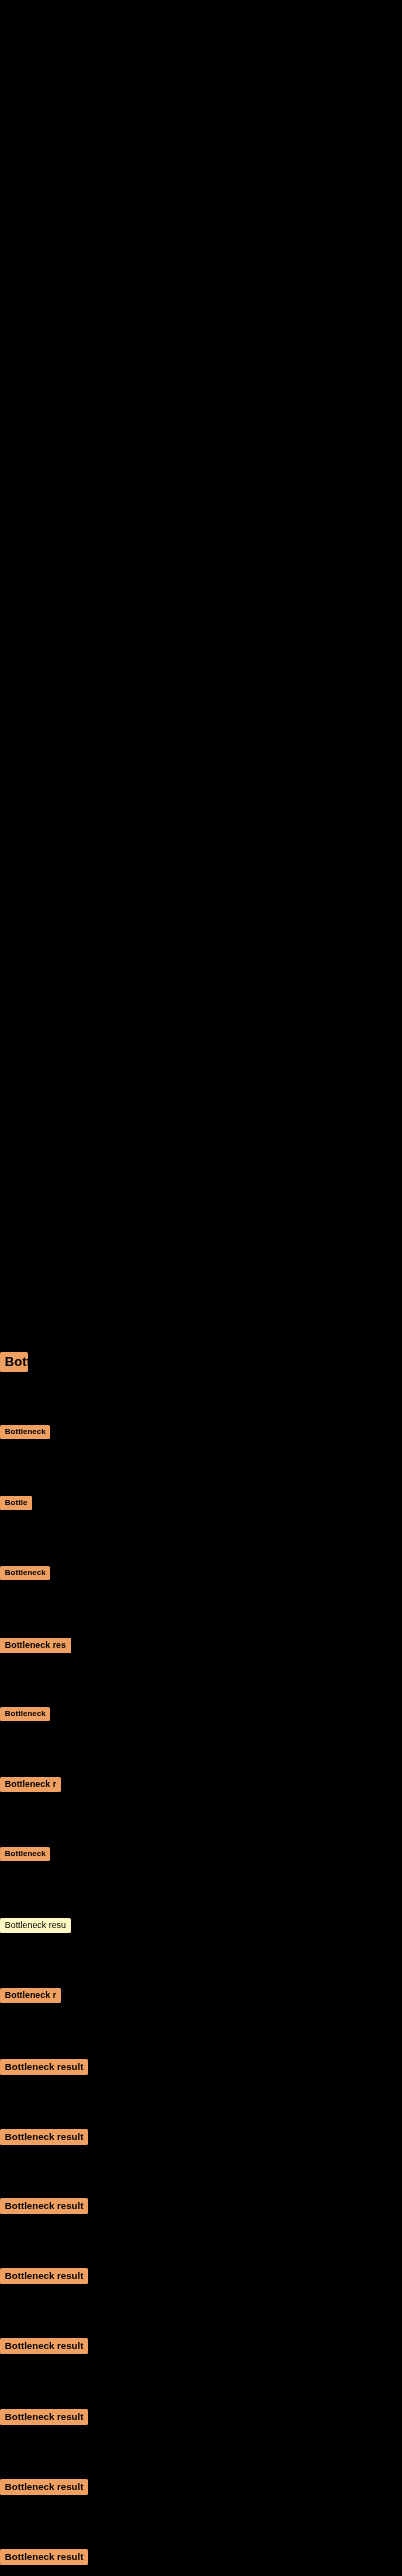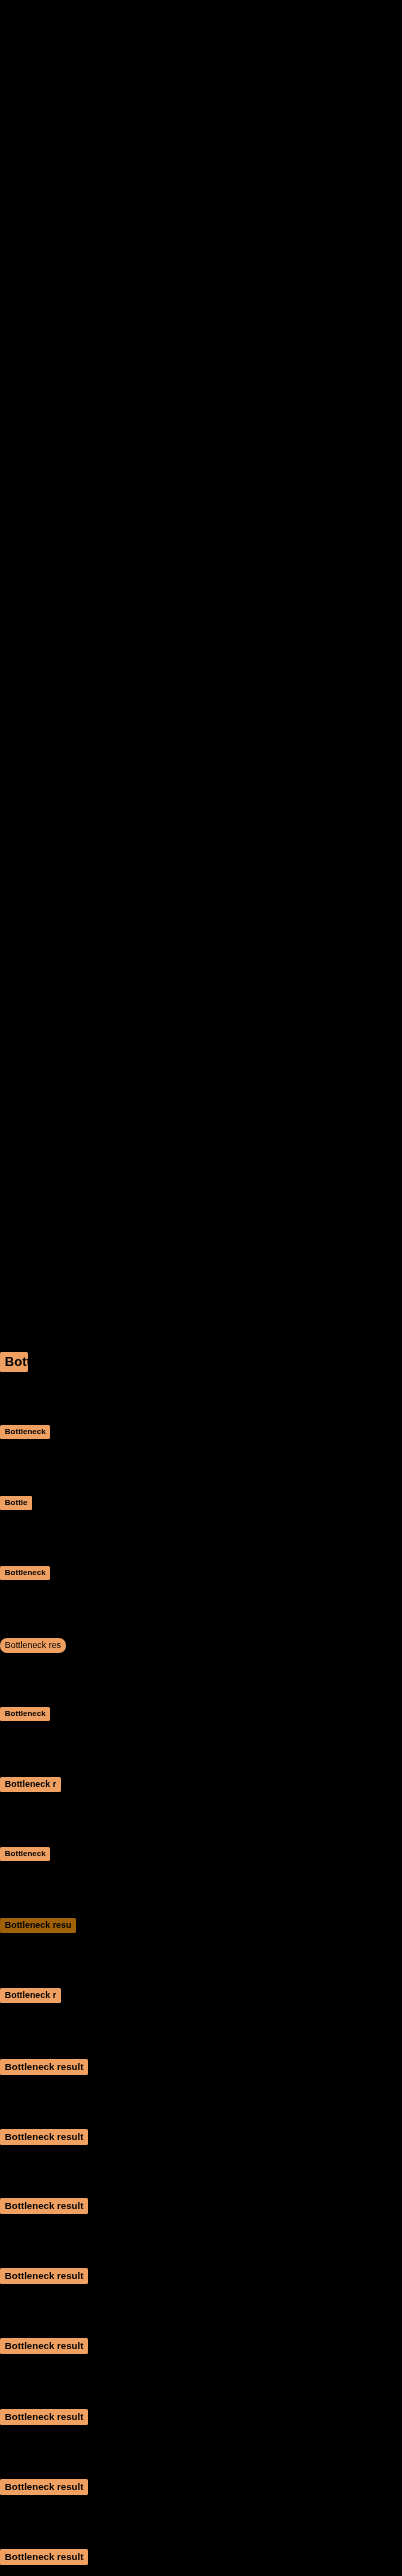--- a/index.html
+++ b/index.html
@@ -62,7 +62,7 @@
         <span style="background-color: rgb(240, 160, 96); color: rgb(0, 0, 0); font-weight: bold; padding: 2.4px 4.8px; border-radius: 1.6px; white-space: nowrap; display: inline-block; font-size: 8px; max-width: 50px; overflow: hidden;">Bottleneck</span>
       </div>
       <div style="position: absolute; top: 1638px; left: 0px; display: flex; align-items: center;">
-        <span style="background-color: rgb(240, 160, 96); color: rgb(0, 0, 0); font-weight: normal; padding: 2.4px 4.8px; border-radius: 7px; white-space: nowrap; display: inline-block; font-size: 8.9px; max-width: 76px; overflow: hidden;">Bottleneck res</span>
+        <span style="background-color: rgb(240, 160, 96); color: rgb(0, 0, 0); font-weight: bold; padding: 2.4px 4.8px; border-radius: 0; white-space: nowrap; display: inline-block; font-size: 8.9px; max-width: 76px; overflow: hidden;">Bottleneck res</span>
       </div>
       <div style="position: absolute; top: 1707px; left: 0px; display: flex; align-items: center;">
         <span style="background-color: rgb(240, 160, 96); color: rgb(0, 0, 0); font-weight: bold; padding: 2.4px 4.8px; border-radius: 1.6px; white-space: nowrap; display: inline-block; font-size: 8px; max-width: 50px; overflow: hidden;">Bottleneck</span>

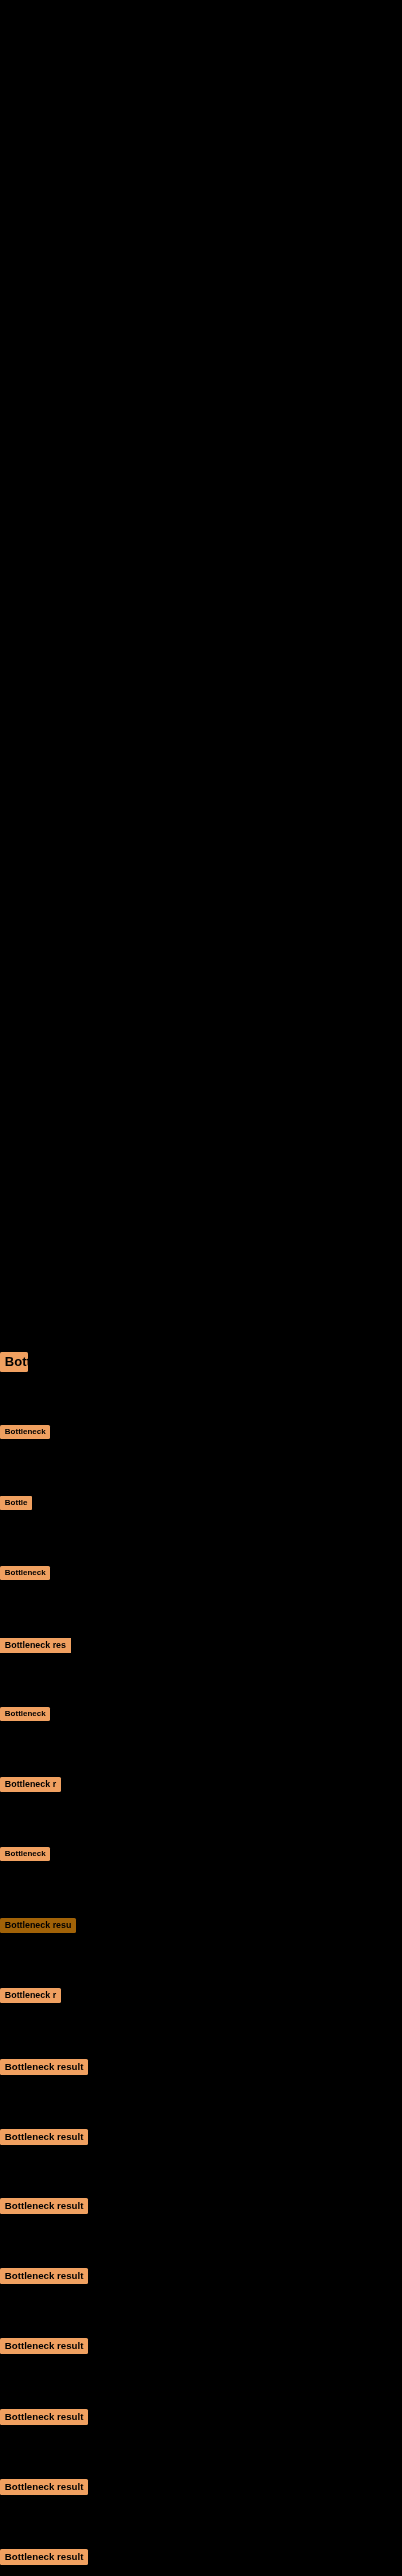--- a/index.html
+++ b/index.html
@@ -74,7 +74,7 @@
         <span style="background-color: rgb(240, 160, 96); color: rgb(0, 0, 0); font-weight: bold; padding: 2.4px 4.8px; border-radius: 1.6px; white-space: nowrap; display: inline-block; font-size: 8px; max-width: 50px; overflow: hidden;">Bottleneck</span>
       </div>
       <div style="position: absolute; top: 1918px; left: 0px; display: flex; align-items: center;">
-        <span style="background-color: #a16207; color: rgb(0, 0, 0); font-weight: bold; padding: 2.4px 4.8px; border-radius: 1.6px; white-space: nowrap; display: inline-block; font-size: 8.9px; max-width: 76px; overflow: hidden; text-align: center;">Bottleneck resu</span>
+        <span style="background-color: #fef9c3; color: rgb(0, 0, 0); font-weight: normal; padding: 2.4px 4.8px; border-radius: 1.6px; white-space: nowrap; display: inline-block; font-size: 8.9px; max-width: 76px; overflow: hidden; text-align: center;">Bottleneck resu</span>
       </div>
       <div style="position: absolute; top: 1988px; left: 0px; display: flex; align-items: center;">
         <span style="background-color: rgb(240, 160, 96); color: rgb(0, 0, 0); font-weight: bold; padding: 2.4px 4.8px; border-radius: 1.6px; white-space: nowrap; display: inline-block; font-size: 8.9px; max-width: 76px; overflow: hidden;">Bottleneck r</span>

